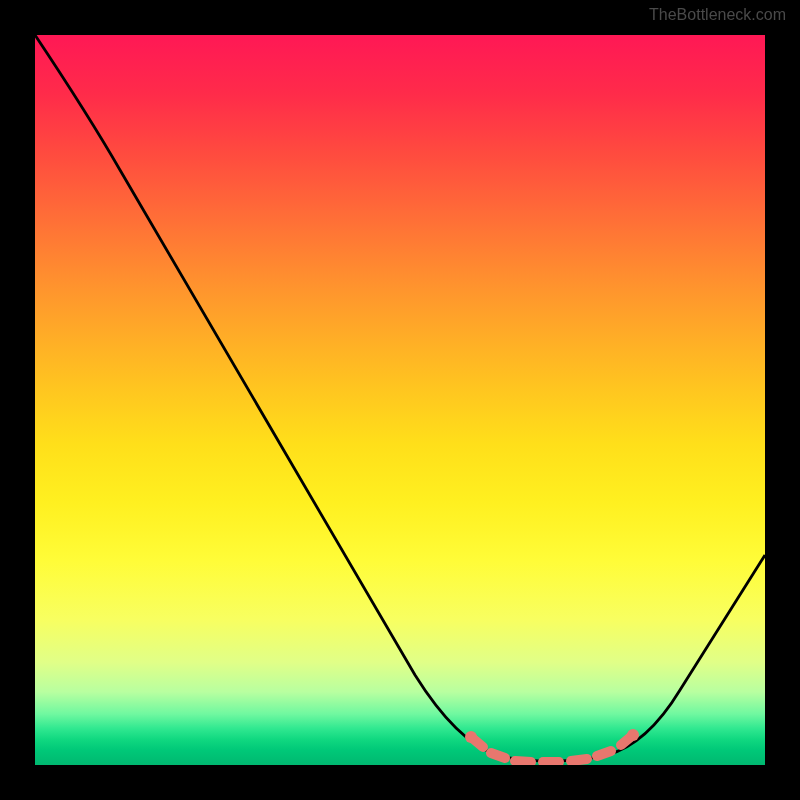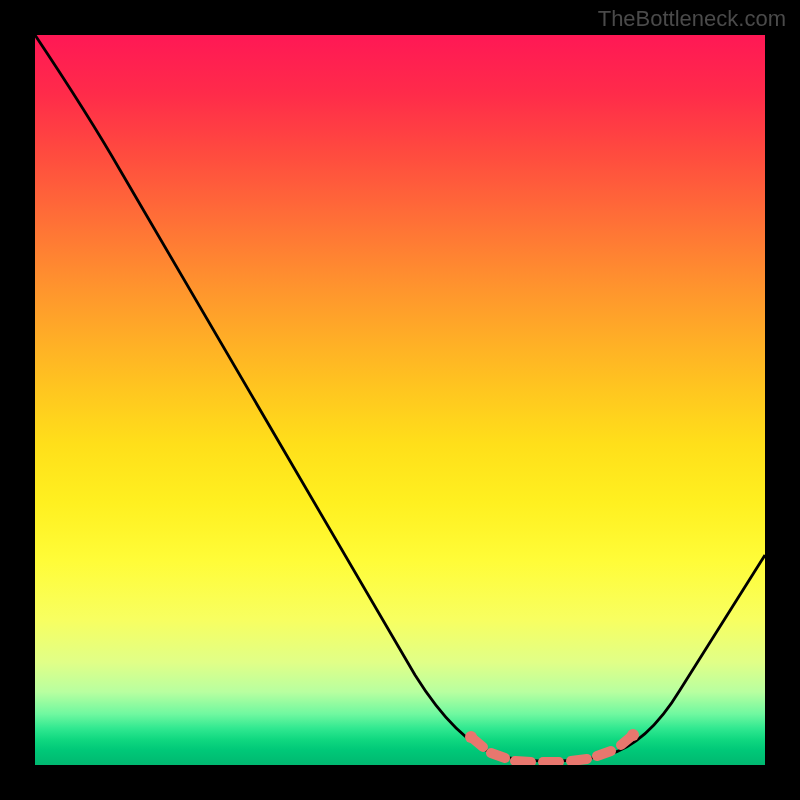--- a/index.html
+++ b/index.html
@@ -15,7 +15,7 @@
     top: 6px;
     right: 14px;
     color: #4a4a4a;
-    font-size: 22px;
+    font-size: 16px;
     font-weight: 500;
     z-index: 10;
   }

